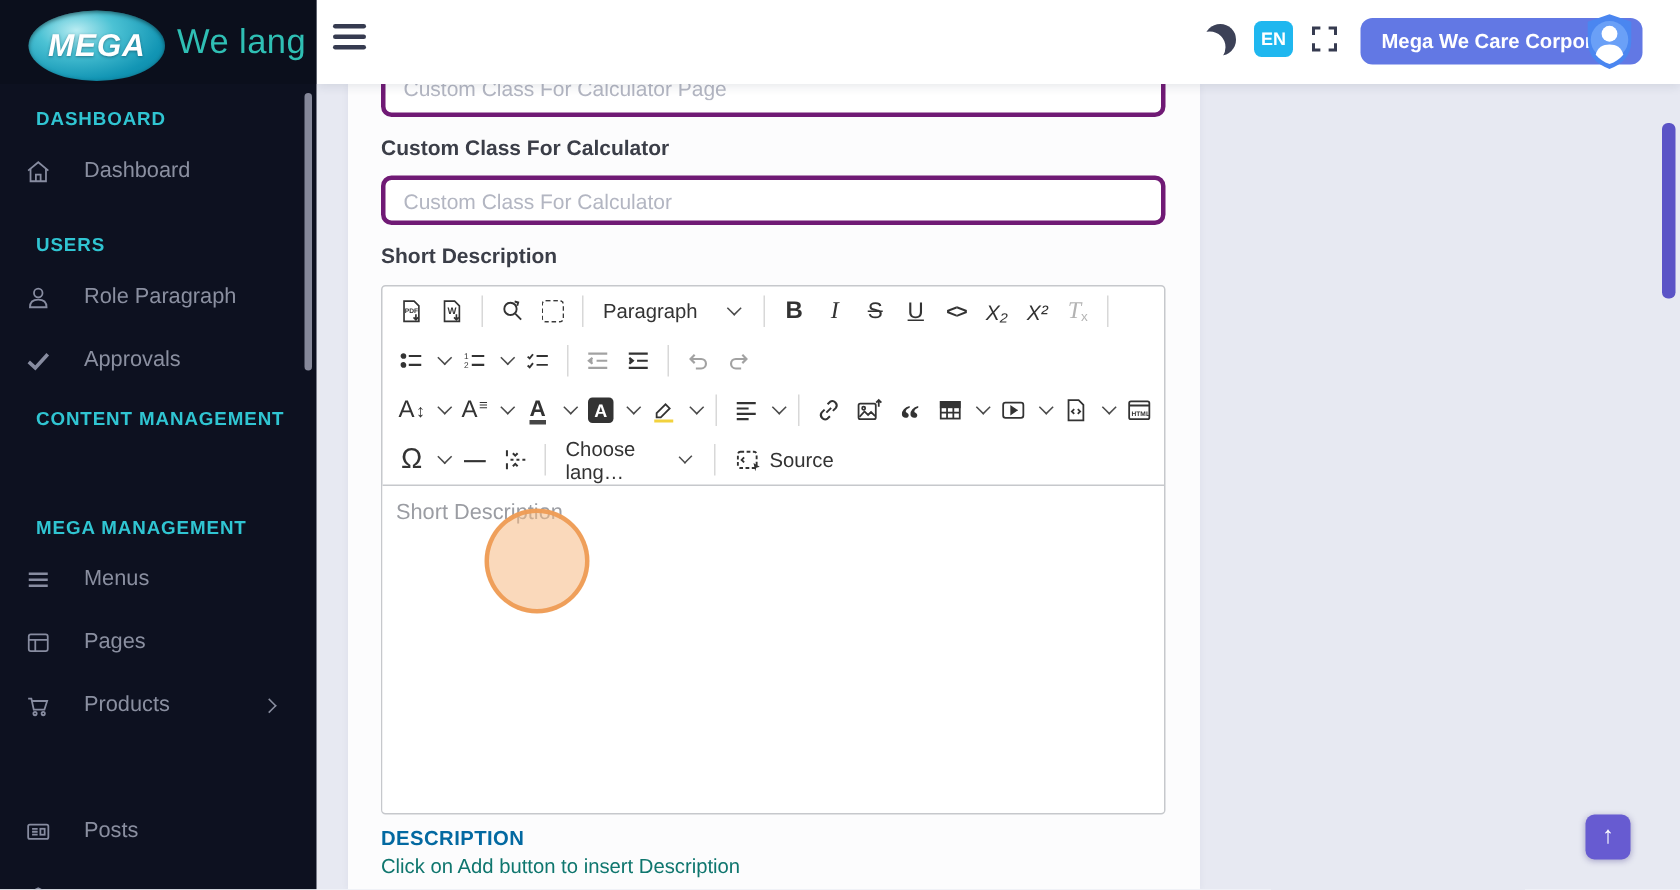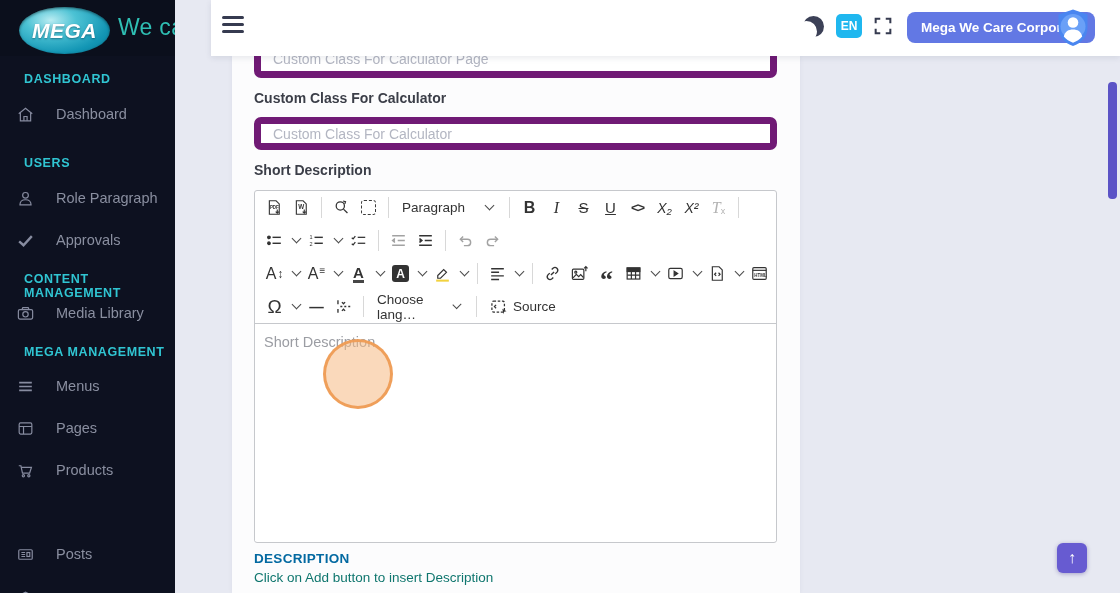--- a/index.html
+++ b/index.html
@@ -7,7 +7,7 @@
   #screen { position:relative; width:1120px; height:593px; background:#e7e9f2; overflow:hidden; }
 
   
-  #sidebar { position:absolute; left:0; top:0; width:175px; height:593px; background:#0d1120; overflow:hidden; z-index:5; }
+  #sidebar { position:absolute; left:0; top:0; width:211px; height:593px; background:#0d1120; overflow:hidden; z-index:5; }
   .logo-row { position:absolute; left:0; top:0; width:211px; height:56px; background:#0b0f1c; }
   .logo-oval { position:absolute; left:19px; top:7px; width:91px; height:47px; border-radius:50%;
     background:radial-gradient(ellipse at 35% 28%, #b9ecf2 0%, #4cc2d4 30%, #1295b4 70%, #0b7f9c 100%);

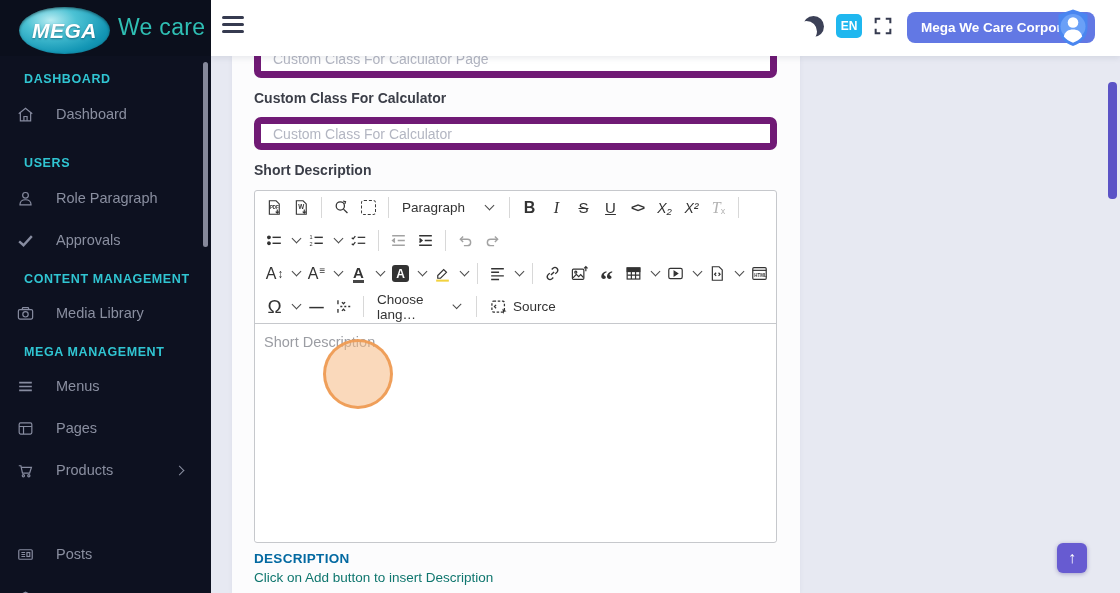--- a/index.html
+++ b/index.html
@@ -85,7 +85,7 @@
       <div class="logo-oval">
           <span>MEGA</span>
         </div>
-      <div class="logo-tag">We care</div>
+      <div class="logo-tag">We lang</div>
     </div>
 
     <div class="side-header" style="top:72px">DASHBOARD</div>

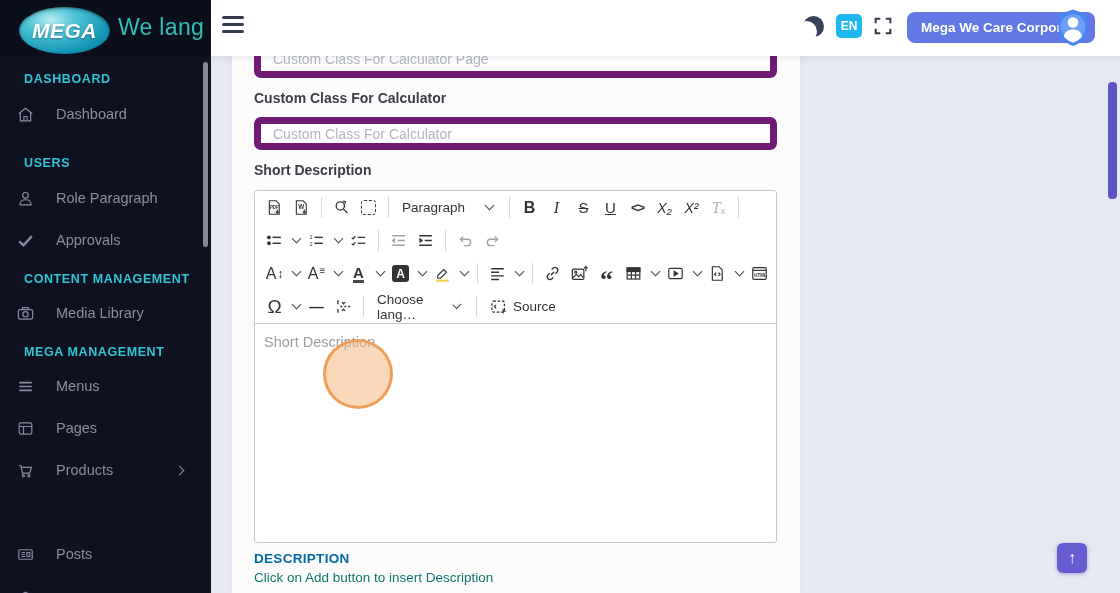--- a/index.html
+++ b/index.html
@@ -37,7 +37,7 @@
   #main { position:absolute; left:211px; top:56px; width:909px; height:537px; background:#e7e9f2; }
   #card { position:absolute; left:21px; top:0; width:568px; height:537px; background:#fcfcfd; box-shadow:0 0 5px rgba(30,35,80,.05); overflow:hidden; }
   .fld-label { position:absolute; left:22px; font-size:14px; font-weight:bold; color:#3b3e48; }
-  .txt-input { position:absolute; left:22px; width:523px; background:#fff; border:7px solid #701a75; border-radius:7px; font-size:14px; color:#333; padding-left:12px; outline:none; }
+  .txt-input { position:absolute; left:22px; width:523px; background:#fff; border:3px solid #701a75; border-radius:7px; font-size:14px; color:#333; padding-left:12px; outline:none; }
   .txt-input::placeholder { color:#b3b6c2; }
   .desc-title { position:absolute; left:22px; font-size:13.5px; font-weight:bold; color:#0369a1; letter-spacing:.3px; }
   .desc-hint { position:absolute; left:22px; font-size:13.5px; color:#0f766e; }

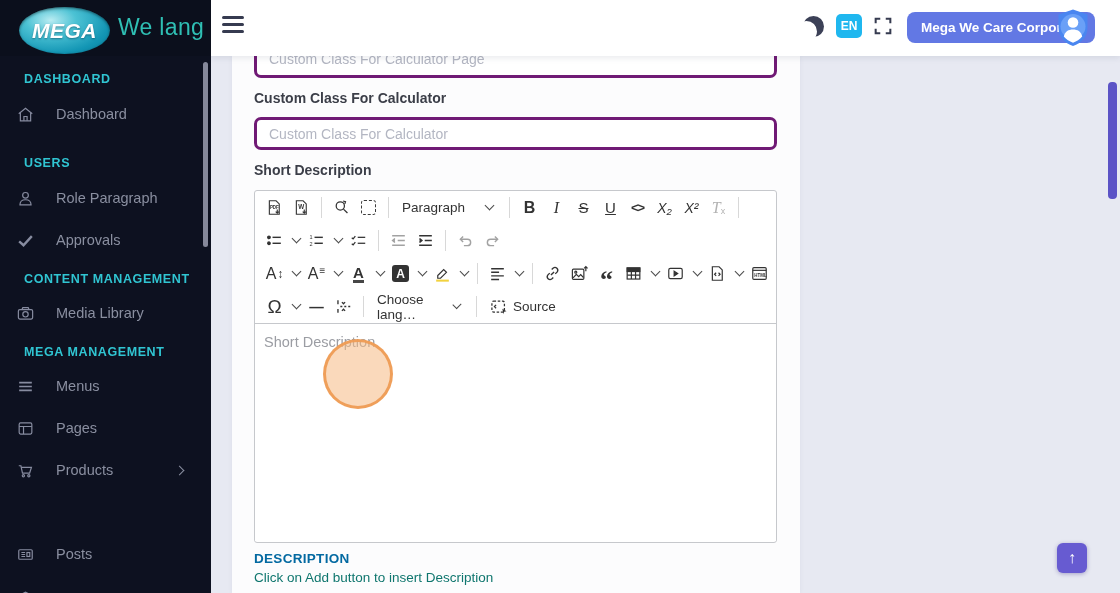--- a/index.html
+++ b/index.html
@@ -114,14 +114,6 @@
     </div>
 
     <div class="side-header" style="top:272px">CONTENT MANAGEMENT</div>
-    <div class="side-item" style="top:301px">
-      <span class="ic"><svg viewBox="0 0 24 24" fill="none" stroke="currentColor" stroke-width="1.5">
-            <rect x="3" y="7" width="18" height="12" rx="1.8"></rect>
-            <path d="M7.5 7 L8.6 4.6 H15.4 L16.5 7"></path>
-            <circle cx="12" cy="13" r="3.4"></circle>
-          </svg></span>
-      <span class="lbl">Media Library</span>
-    </div>
 
     <div class="side-header" style="top:345px">MEGA MANAGEMENT</div>
     <div class="side-item" style="top:374px">

